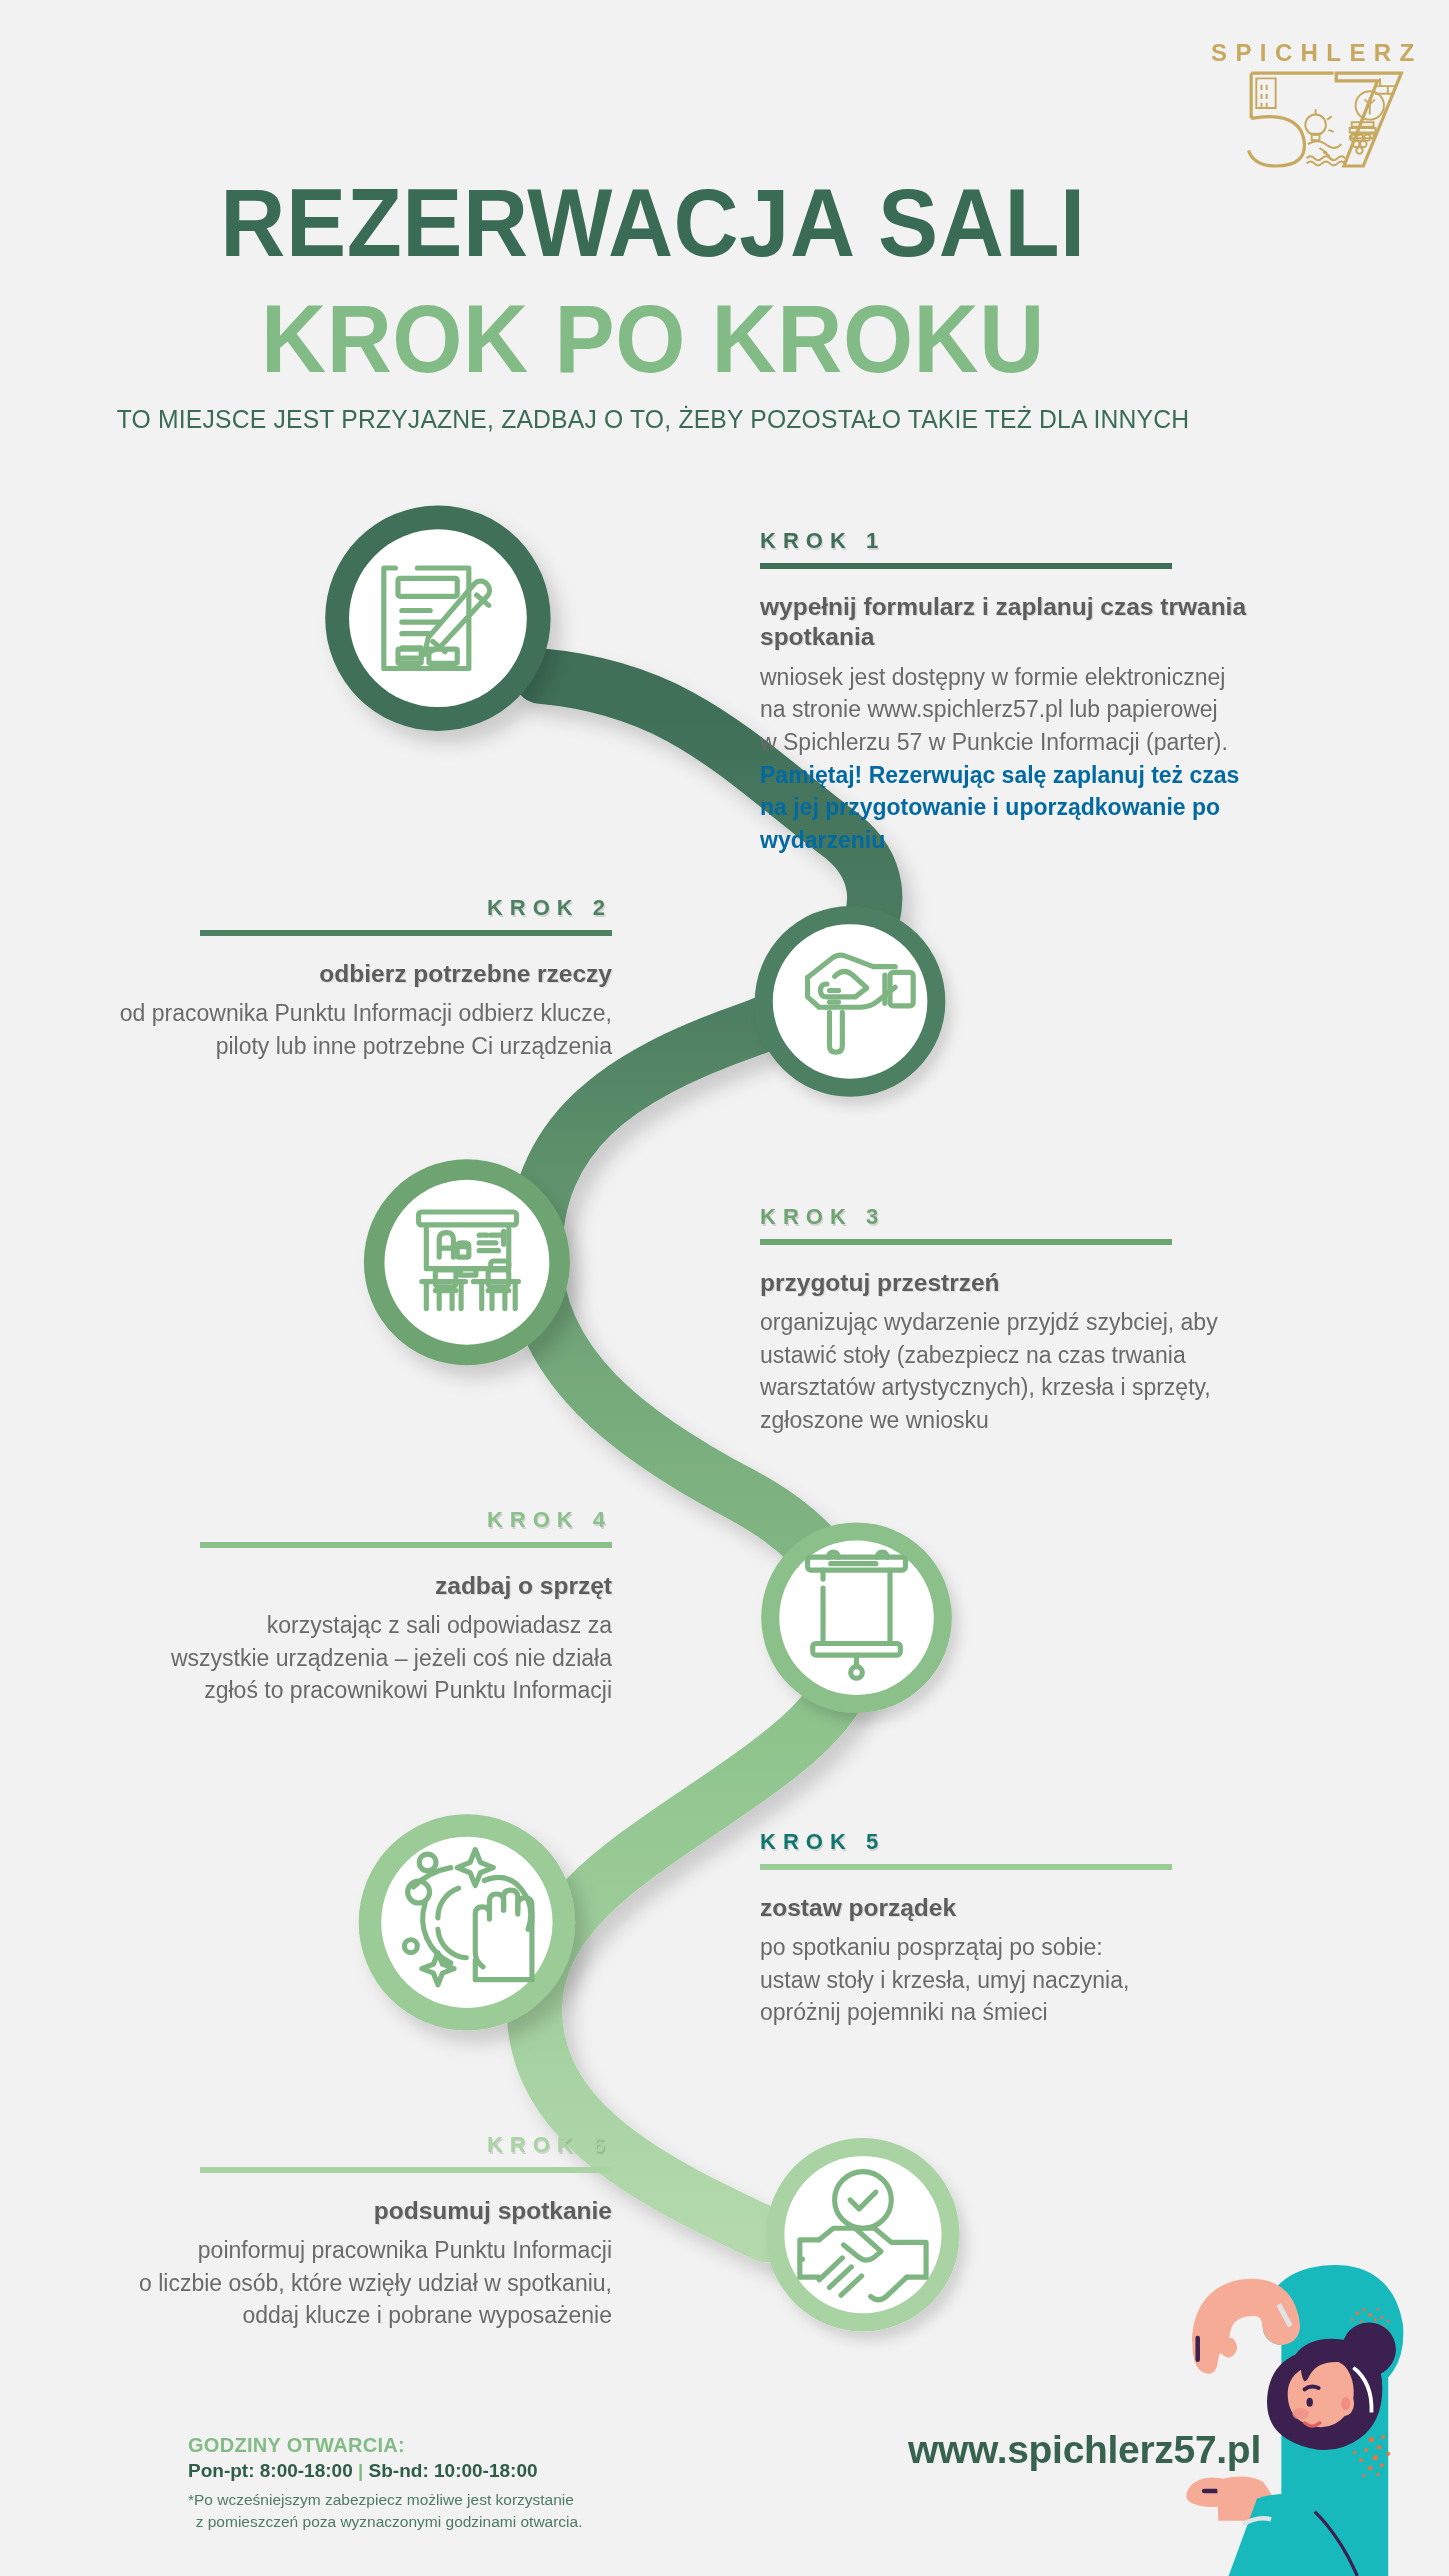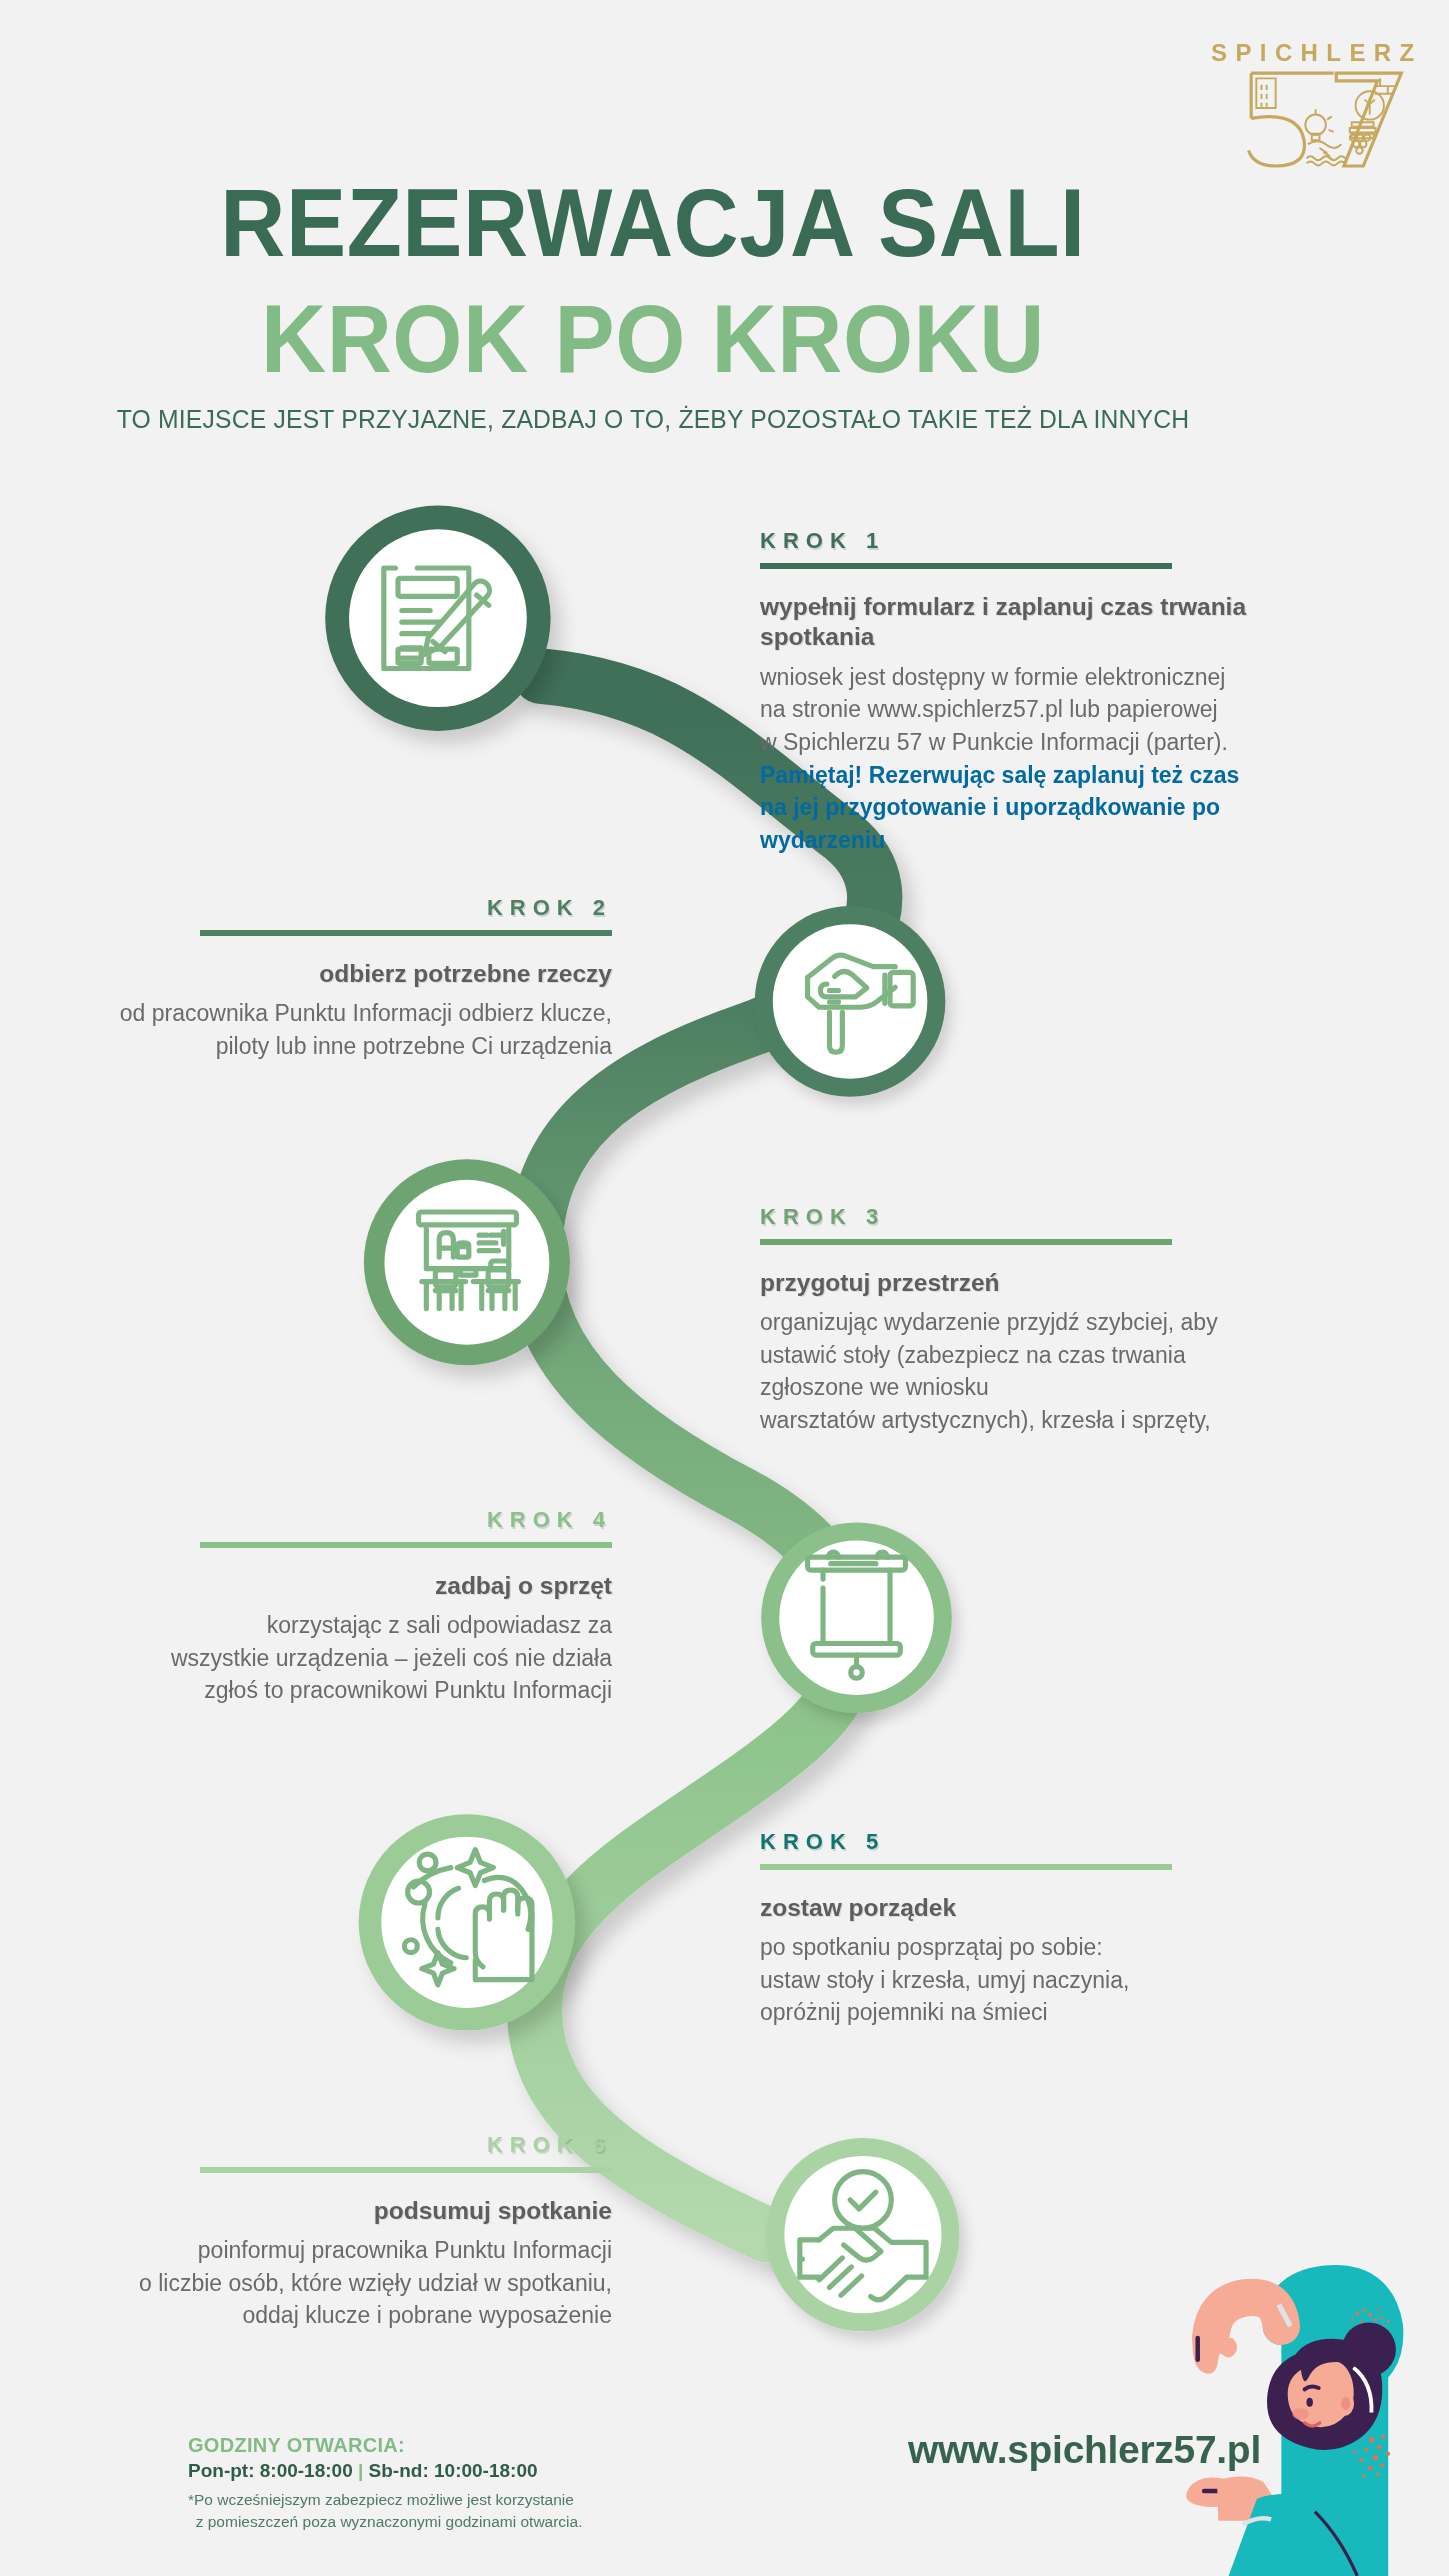--- a/index.html
+++ b/index.html
@@ -290,8 +290,8 @@
     <div class="step-body">
       <div>organizując wydarzenie przyjdź szybciej, aby</div>
       <div>ustawić stoły (zabezpiecz na czas trwania</div>
+      <div>warsztatów artystycznych), krzesła i sprzęty,</div>
       <div>zgłoszone we wniosku</div>
-      <div>warsztatów artystycznych), krzesła i sprzęty,</div>
     </div>
   </div>
 

